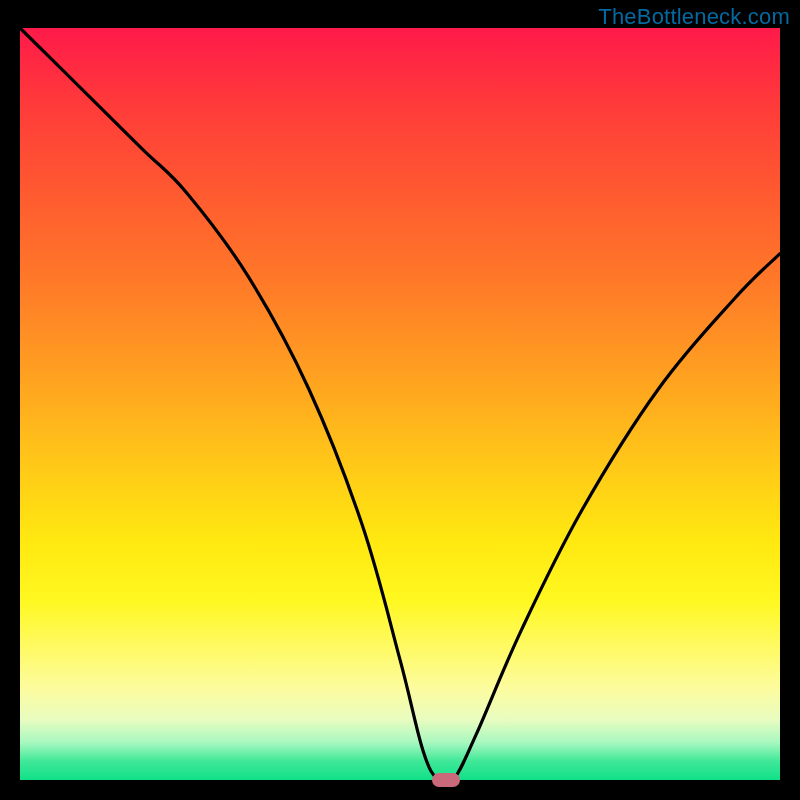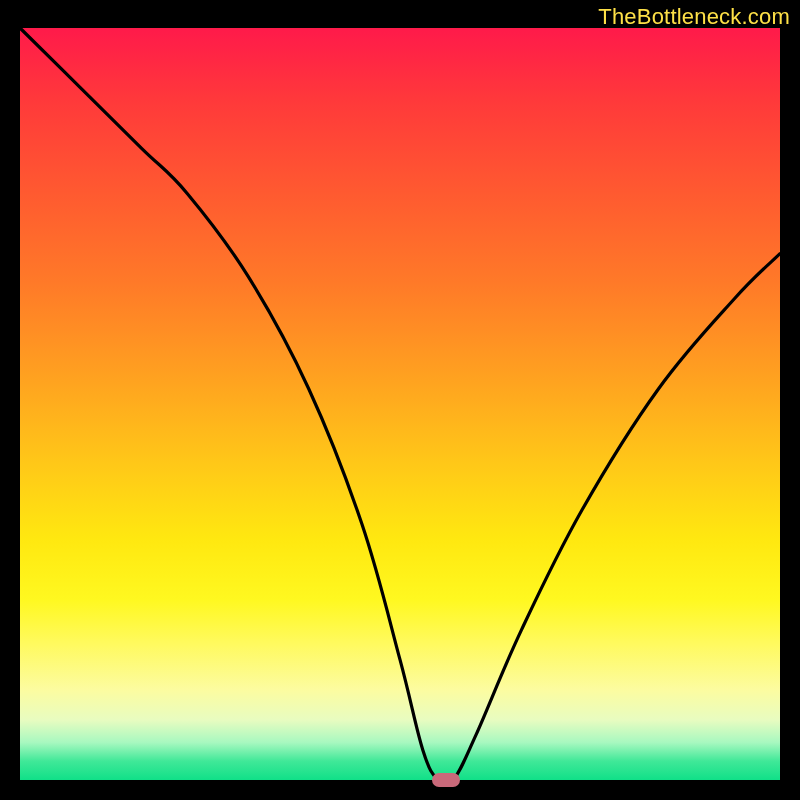--- a/index.html
+++ b/index.html
@@ -21,7 +21,7 @@
     position: absolute;
     top: 4px;
     right: 10px;
-    color: #fde047;
+    color: #0369a1;
     font-size: 22px;
     font-weight: 500;
     letter-spacing: 0.2px;

